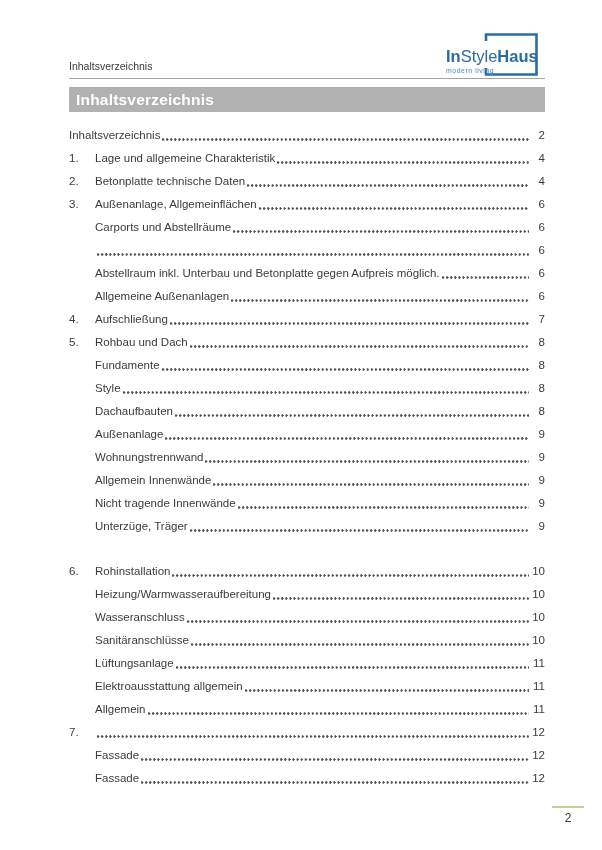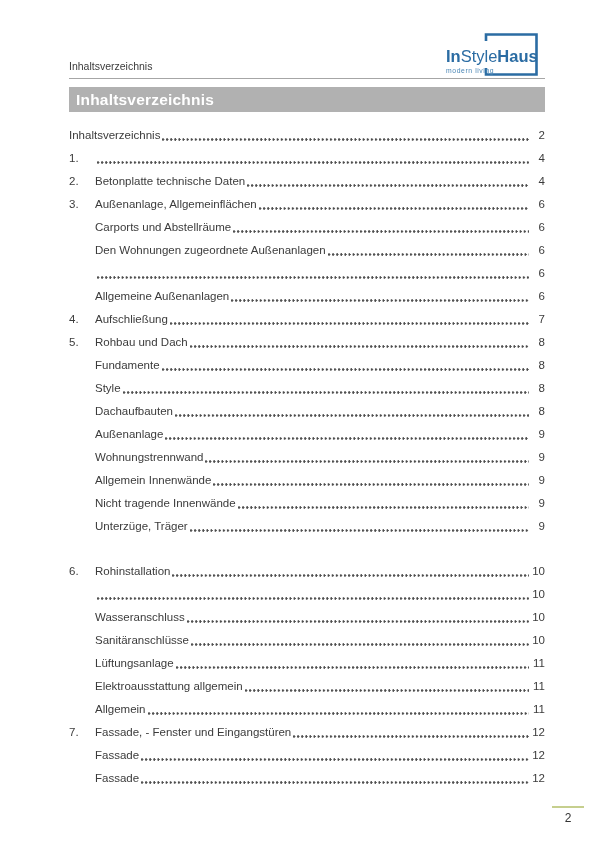--- a/index.html
+++ b/index.html
@@ -119,6 +119,7 @@
   </div>
       <div class="toc-row lvl1">
     <span class="toc-num">1.</span>
+    <span class="toc-label">Lage und allgemeine Charakteristik</span>
     <span class="toc-dots"></span>
     <span class="toc-page">4</span>
   </div>

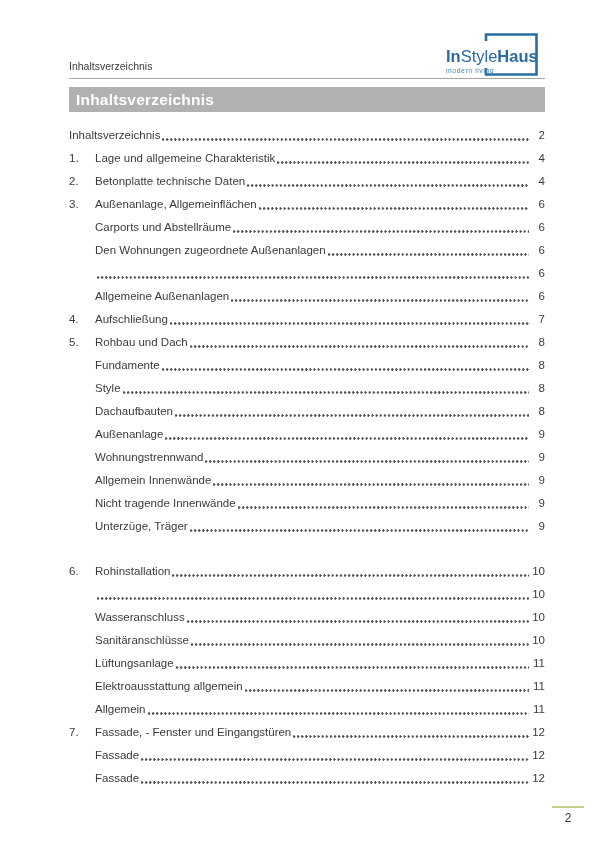--- a/index.html
+++ b/index.html
@@ -143,7 +143,6 @@
   </div>
       <div class="toc-row lvl2">
     <span class="toc-num"></span>
-    <span class="toc-label">Den Wohnungen zugeordnete Außenanlagen</span>
     <span class="toc-dots"></span>
     <span class="toc-page">6</span>
   </div>

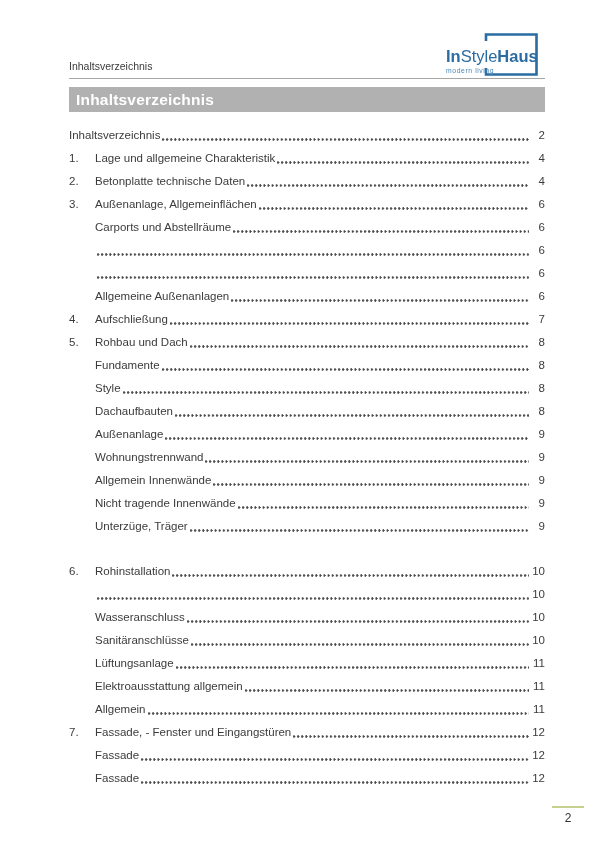--- a/index.html
+++ b/index.html
@@ -148,6 +148,7 @@
   </div>
       <div class="toc-row lvl2">
     <span class="toc-num"></span>
+    <span class="toc-label">Abstellraum inkl. Unterbau und Betonplatte gegen Aufpreis möglich.</span>
     <span class="toc-dots"></span>
     <span class="toc-page">6</span>
   </div>

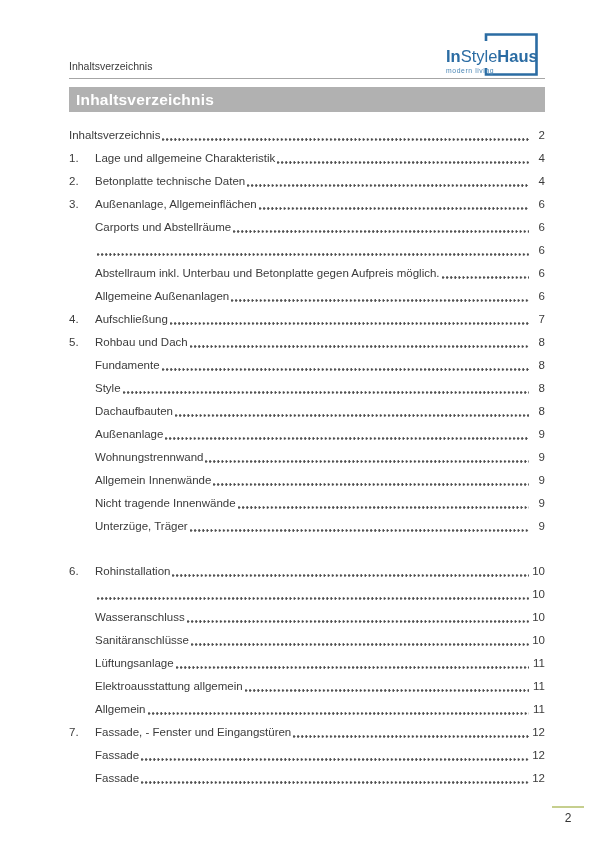--- a/index.html
+++ b/index.html
@@ -226,6 +226,7 @@
   </div>
       <div class="toc-row lvl2">
     <span class="toc-num"></span>
+    <span class="toc-label">Heizung/Warmwasseraufbereitung</span>
     <span class="toc-dots"></span>
     <span class="toc-page">10</span>
   </div>

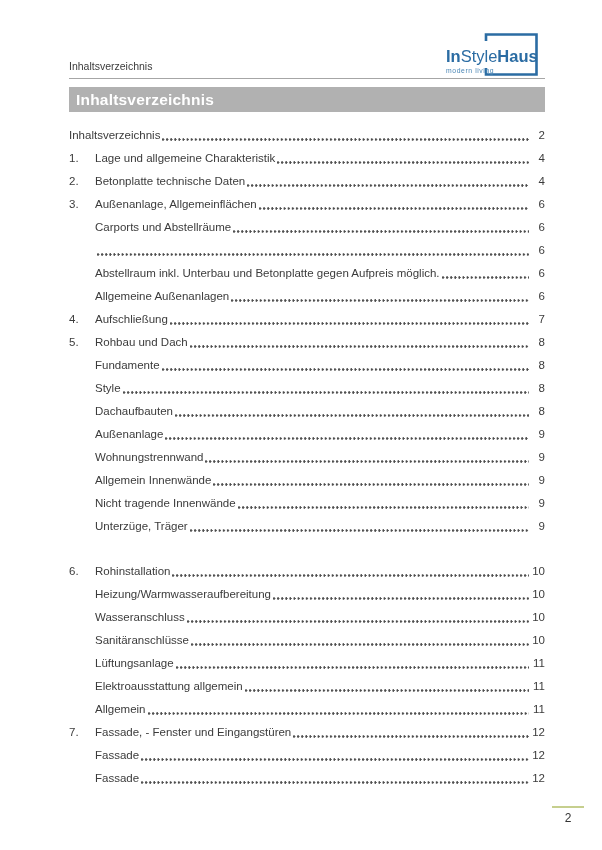--- a/index.html
+++ b/index.html
@@ -262,7 +262,6 @@
   </div>
       <div class="toc-row lvl1">
     <span class="toc-num">7.</span>
-    <span class="toc-label">Fassade, - Fenster und Eingangstüren</span>
     <span class="toc-dots"></span>
     <span class="toc-page">12</span>
   </div>

